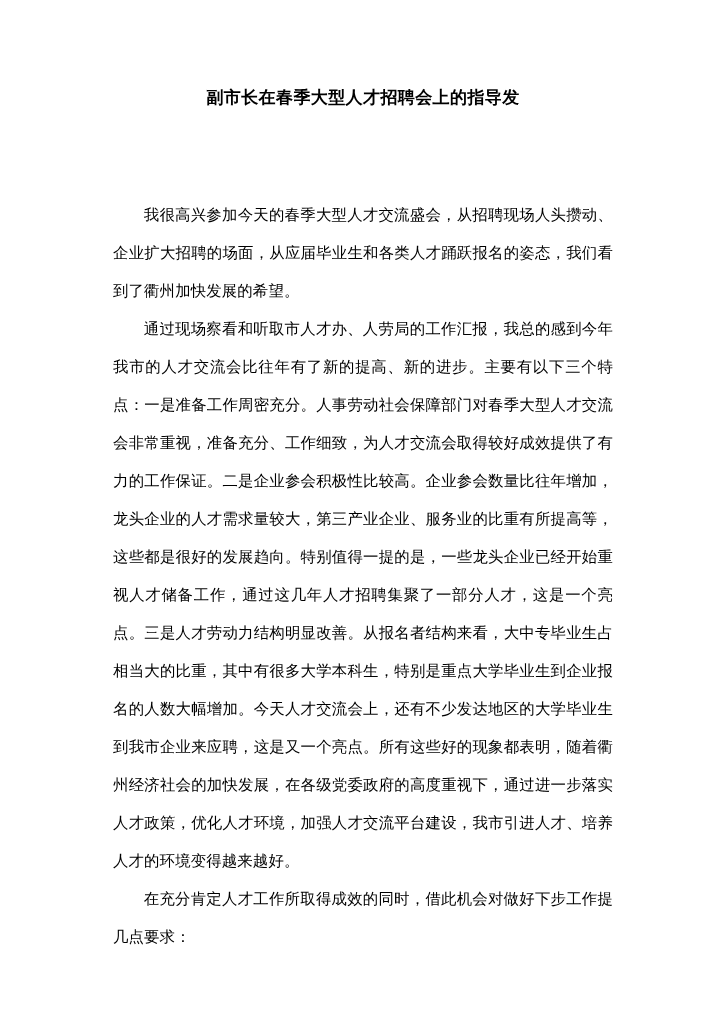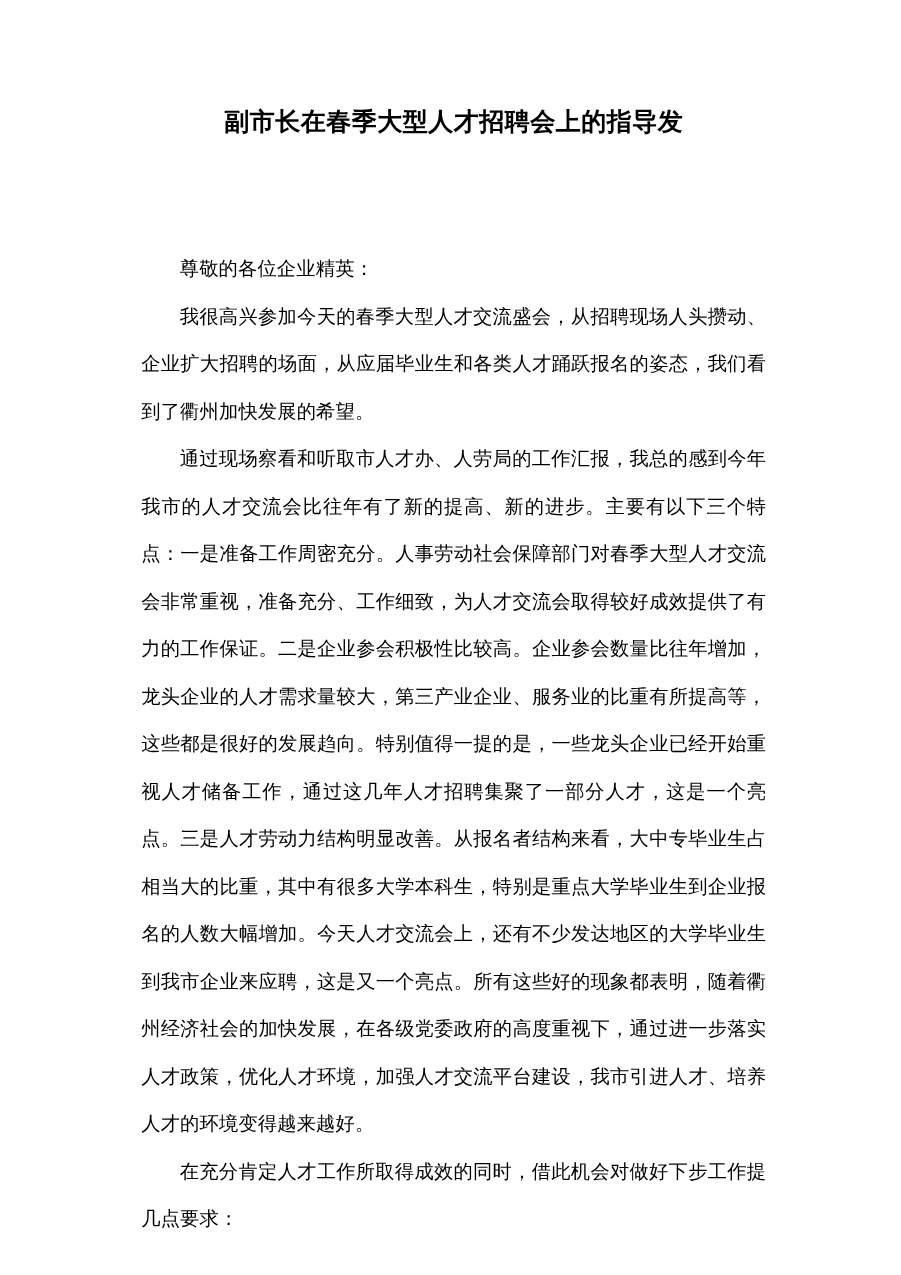--- a/index.html
+++ b/index.html
@@ -32,11 +32,11 @@
     top: 78px;
     width: 500px;
     text-align: center;
-    font-size: 20px;
+    font-size: 17px;
     line-height: 41px;
     font-weight: 700;
     letter-spacing: 0.4px;
-    font-family: Liberation Sans, sans-serif;
+    font-family: Liberation Mono, monospace;
   }
 
   

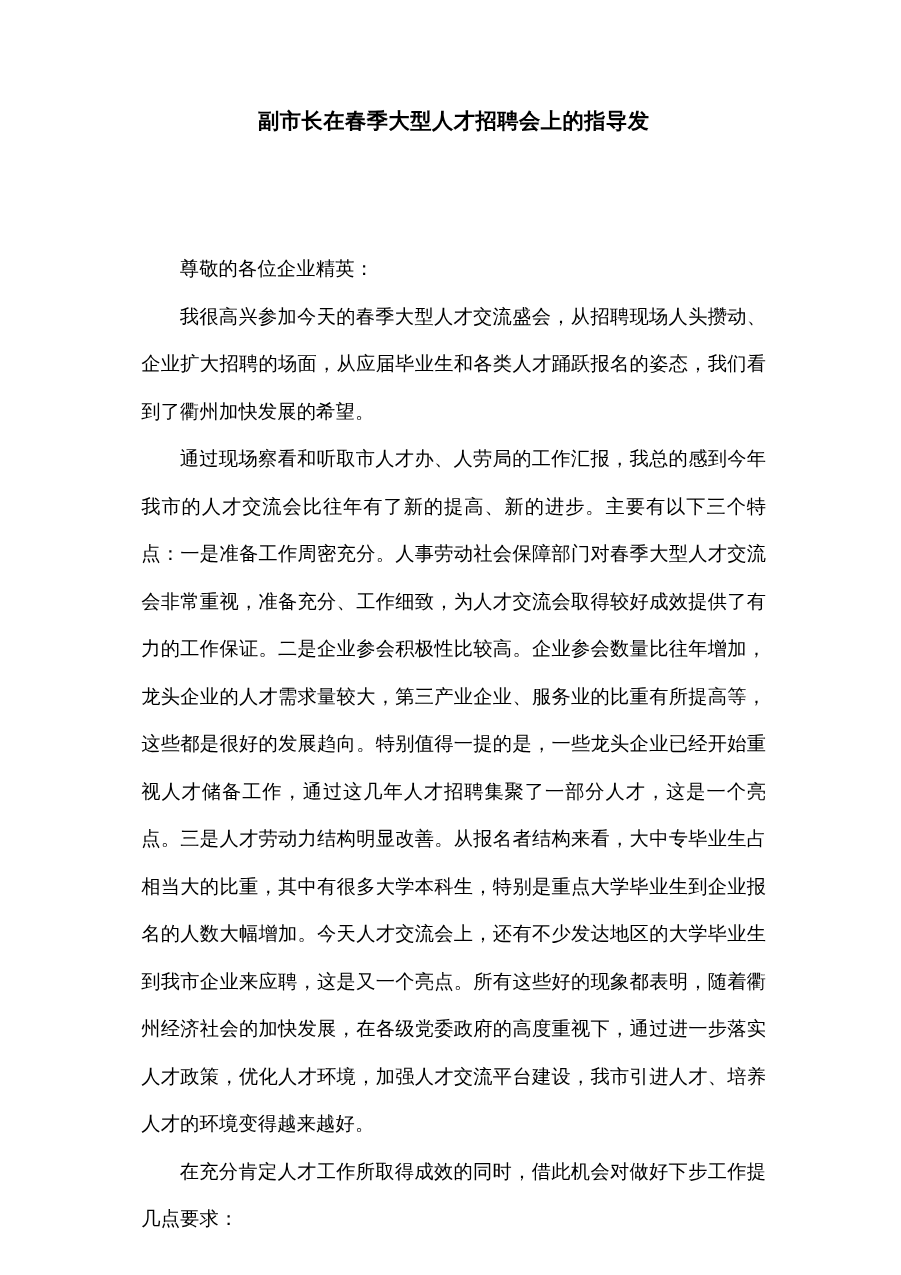--- a/index.html
+++ b/index.html
@@ -80,7 +80,6 @@
   </div>
 
   <div class="doc-body">
-    <p class="para indent short">尊敬的各位企业精英：</p>
     <p class="para indent block">我很高兴参加今天的春季大型人才交流盛会，从招聘现场人头攒动、企业扩大招聘的场面，从应届毕业生和各类人才踊跃报名的姿态，我们看到了衢州加快发展的希望。</p>
     <p class="para indent block">通过现场察看和听取市人才办、人劳局的工作汇报，我总的感到今年我市的人才交流会比往年有了新的提高、新的进步。主要有以下三个特点：一是准备工作周密充分。人事劳动社会保障部门对春季大型人才交流会非常重视，准备充分、工作细致，为人才交流会取得较好成效提供了有力的工作保证。二是企业参会积极性比较高。企业参会数量比往年增加，龙头企业的人才需求量较大，第三产业企业、服务业的比重有所提高等，这些都是很好的发展趋向。特别值得一提的是，一些龙头企业已经开始重视人才储备工作，通过这几年人才招聘集聚了一部分人才，这是一个亮点。三是人才劳动力结构明显改善。从报名者结构来看，大中专毕业生占相当大的比重，其中有很多大学本科生，特别是重点大学毕业生到企业报名的人数大幅增加。今天人才交流会上，还有不少发达地区的大学毕业生到我市企业来应聘，这是又一个亮点。所有这些好的现象都表明，随着衢州经济社会的加快发展，在各级党委政府的高度重视下，通过进一步落实人才政策，优化人才环境，加强人才交流平台建设，我市引进人才、培养人才的环境变得越来越好。</p>
     <p class="para indent block">在充分肯定人才工作所取得成效的同时，借此机会对做好下步工作提几点要求：</p>

